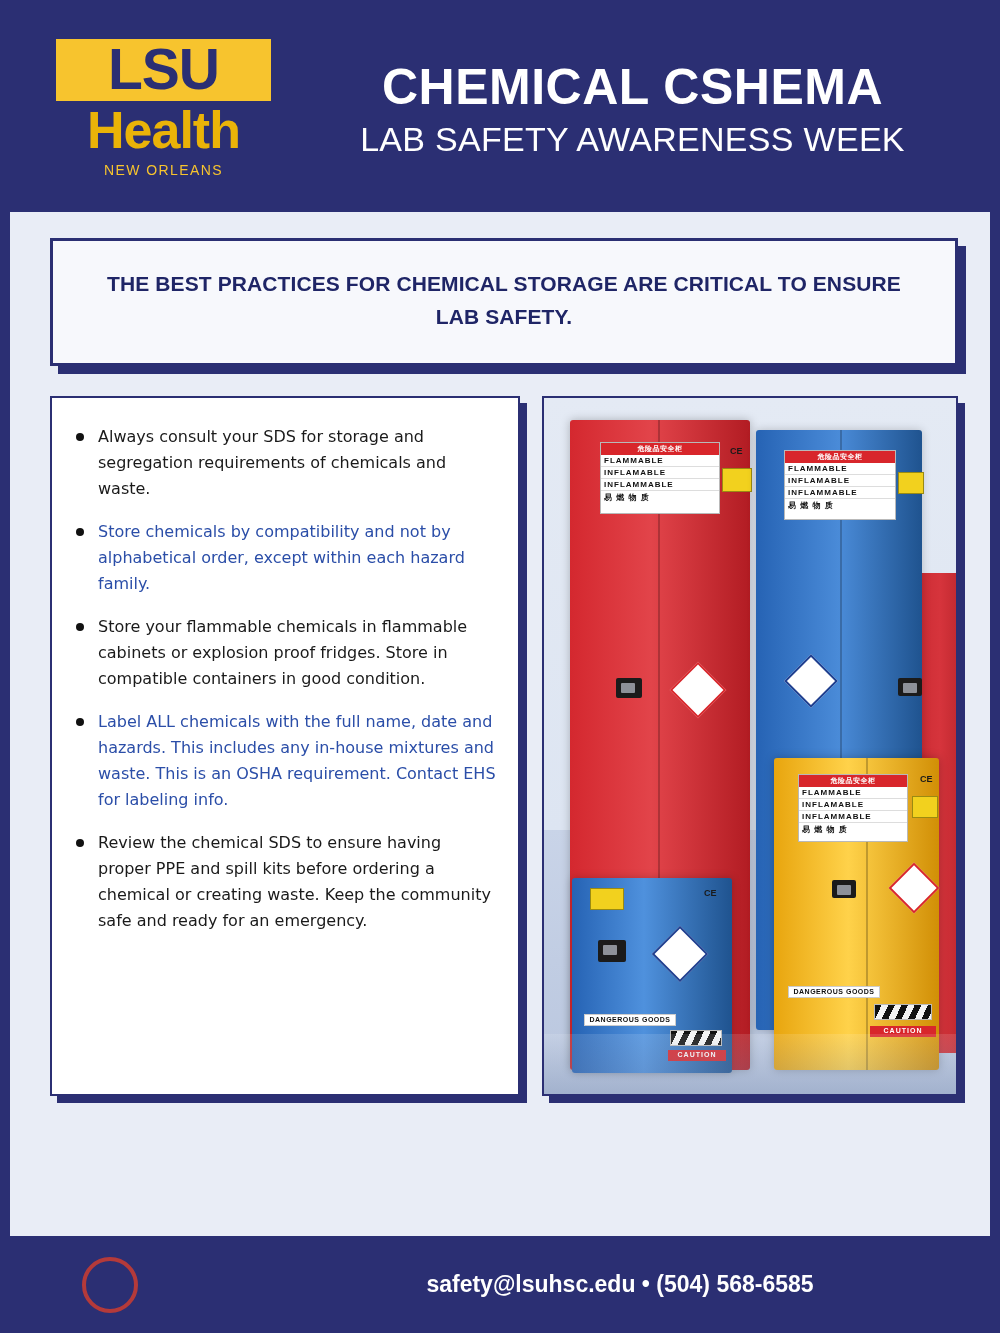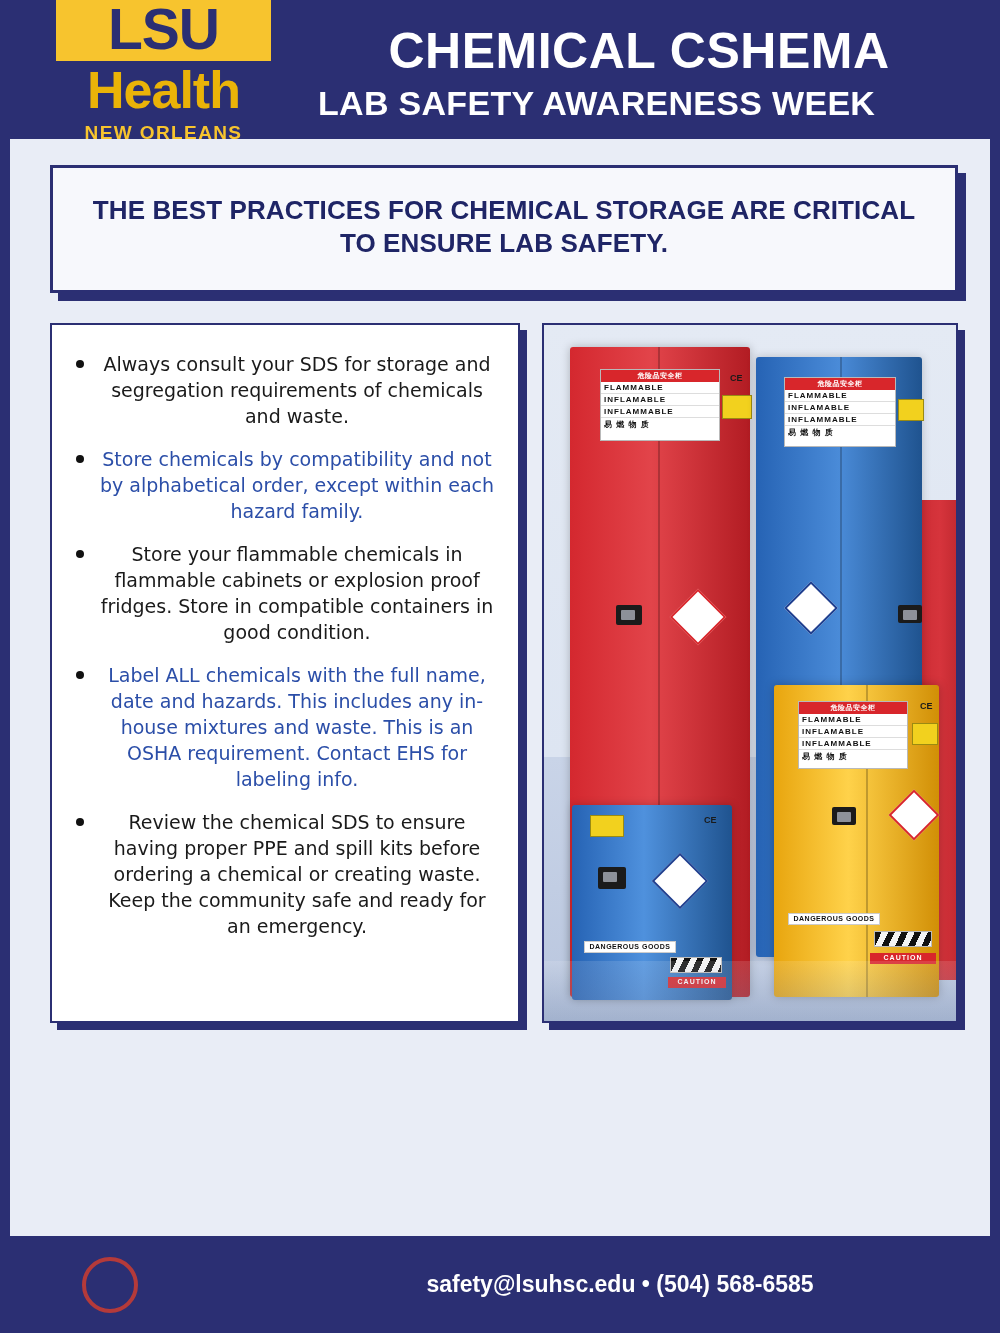--- a/index.html
+++ b/index.html
@@ -22,12 +22,11 @@
   
   .header {
     position: relative;
-    height: 139px;
+    height: 212px;
     background: #2b2f73;
     display: flex;
     align-items: center;
     padding-left: 46px;
-    gap: 13px;
   }
   .logo {
     width: 215px;

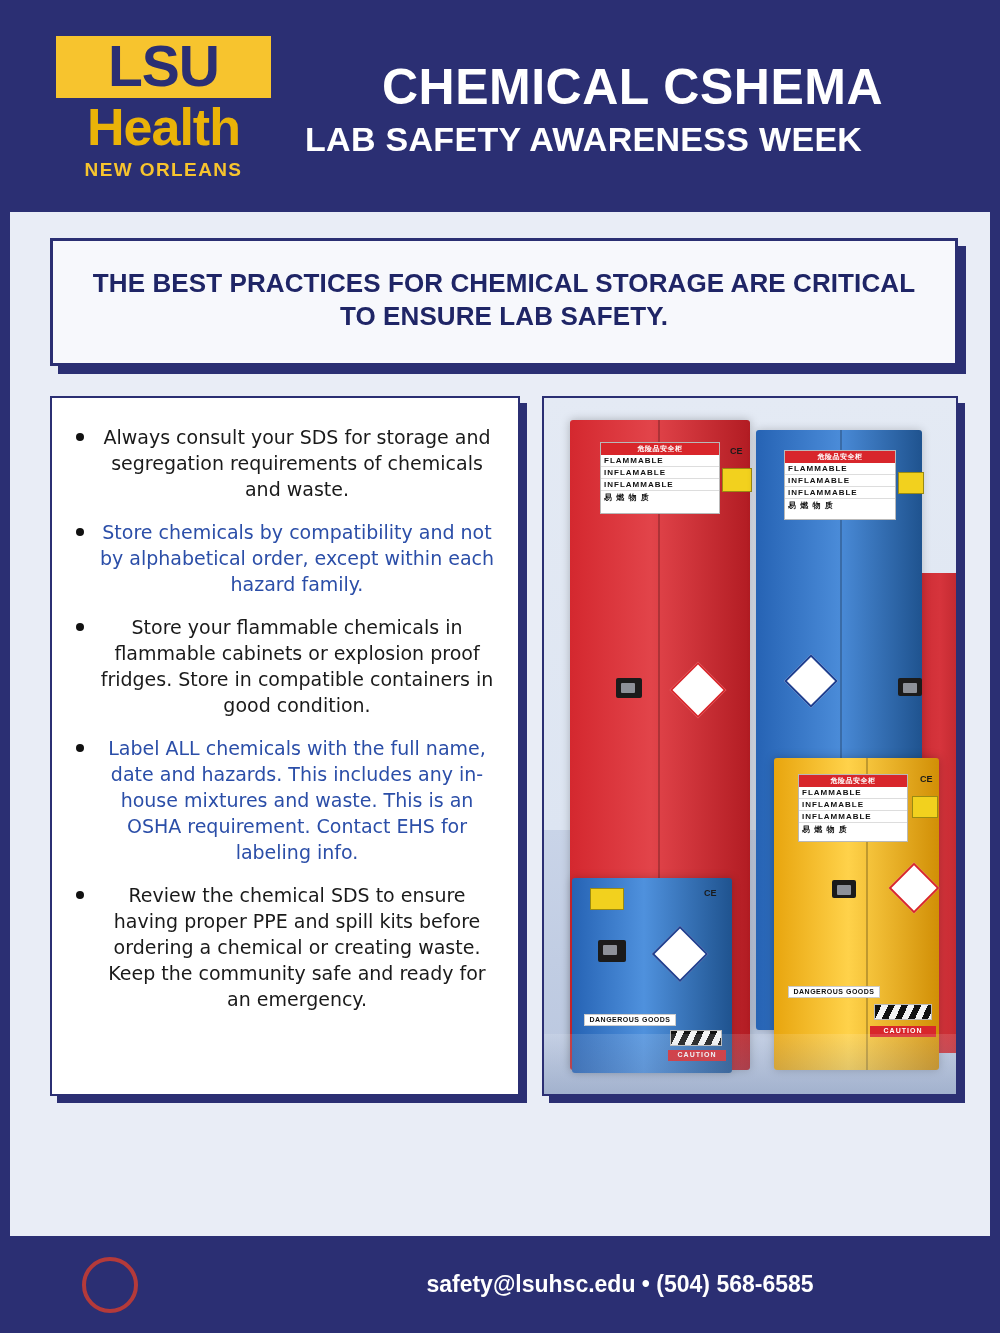--- a/index.html
+++ b/index.html
@@ -75,11 +75,11 @@
   }
   .title-sub {
     color: #ffffff;
-    font-weight: 700;
+    font-weight: 400;
     font-size: 34px;
     letter-spacing: 0.3px;
     line-height: 42px;
-    text-align: left;
+    text-align: center;
     padding-top: 2px;
   }
 

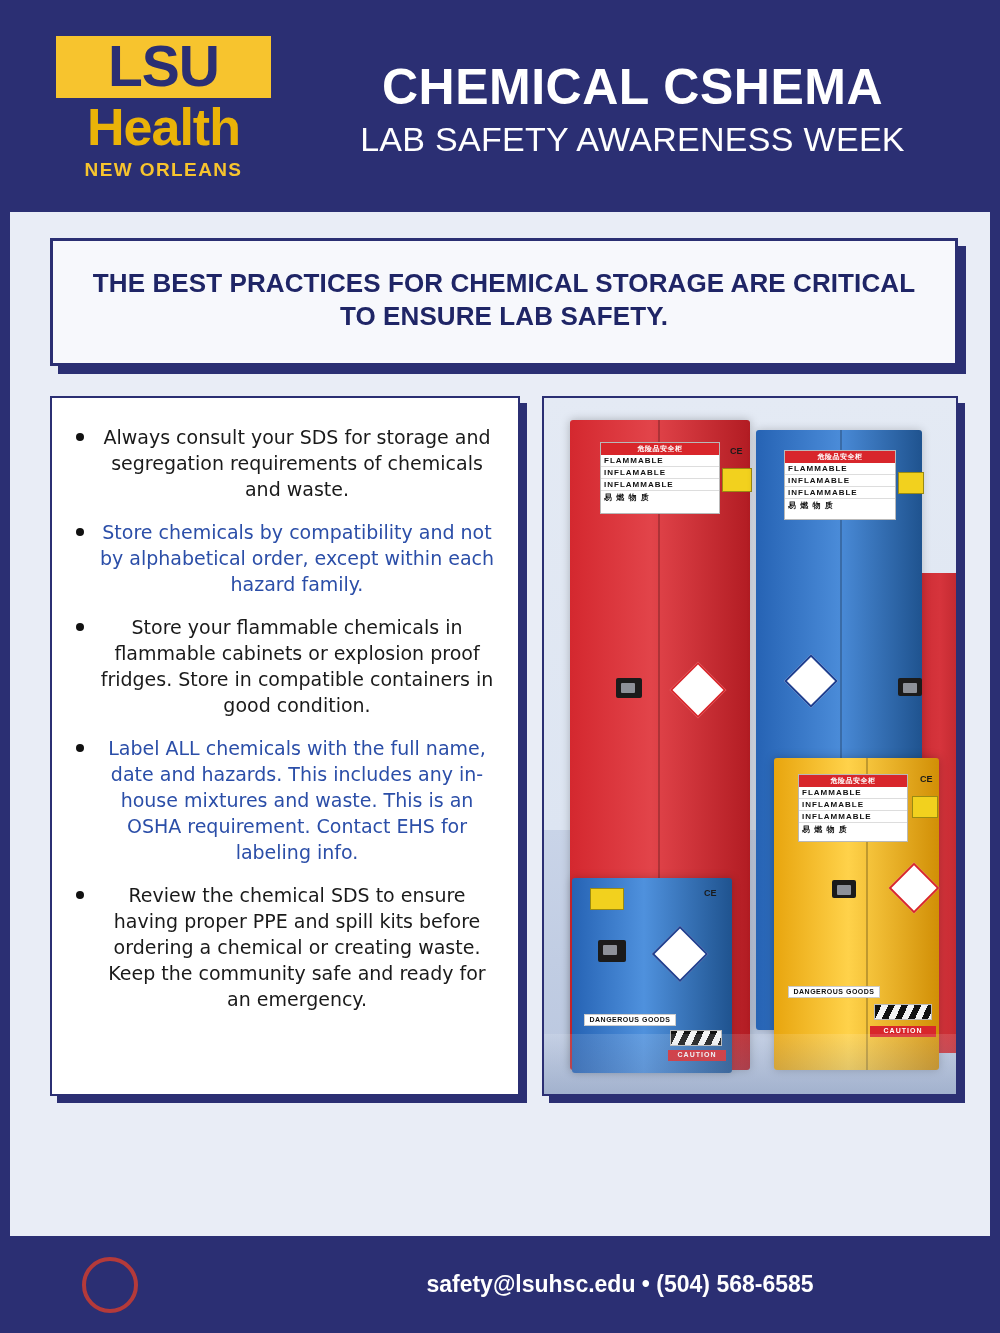--- a/index.html
+++ b/index.html
@@ -54,8 +54,8 @@
   }
   .logo-no {
     color: #f7c42e;
-    font-weight: 700;
-    font-size: 19px;
+    font-weight: 400;
+    font-size: 14px;
     letter-spacing: 1.4px;
     padding-top: 5px;
   }

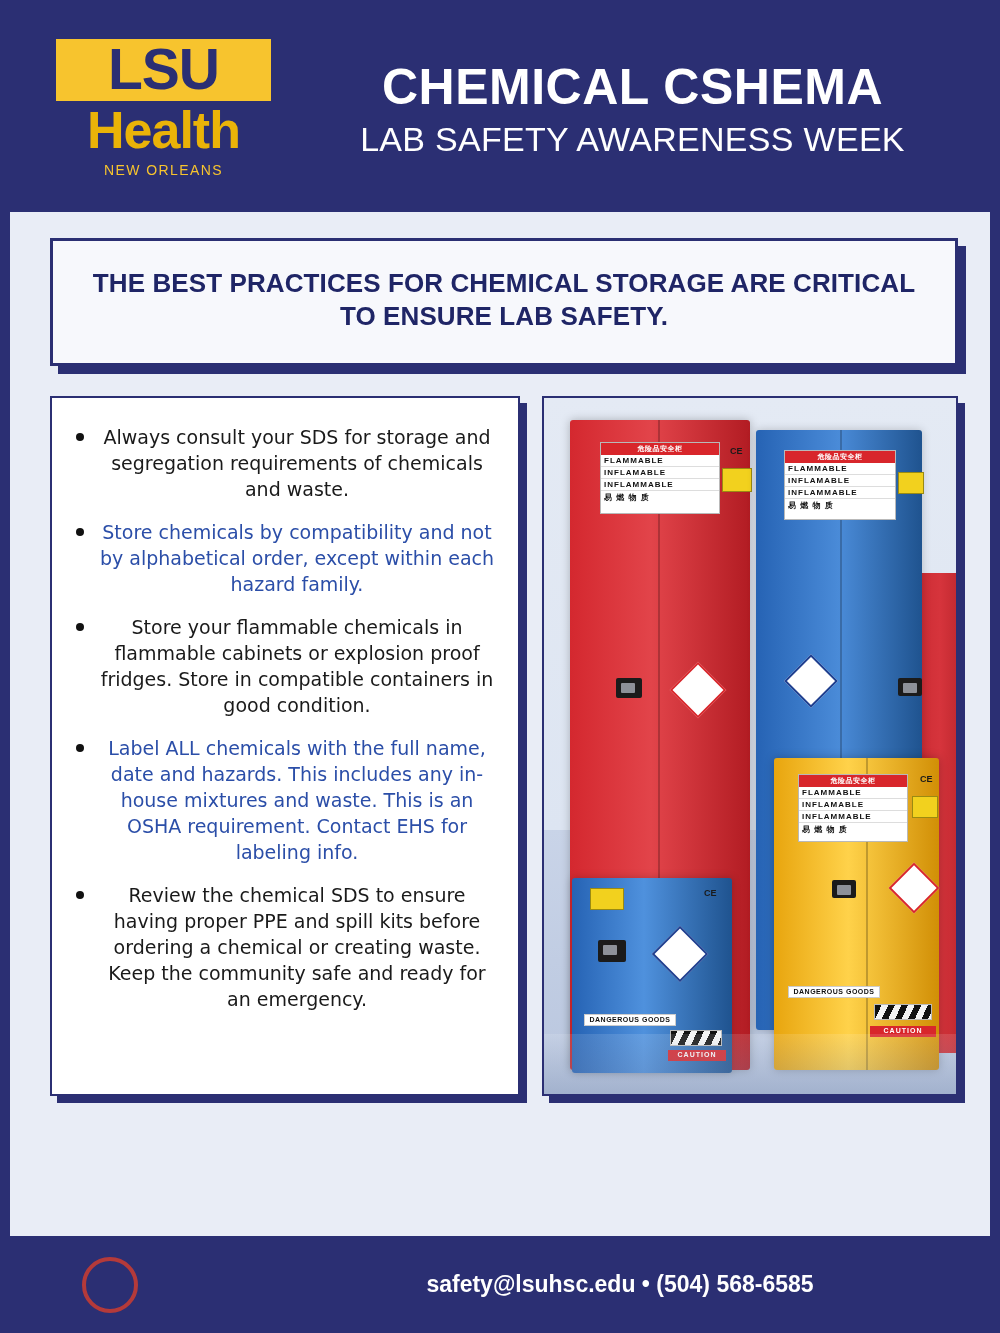--- a/index.html
+++ b/index.html
@@ -107,7 +107,7 @@
   .callout p {
     color: #1f2566;
     font-weight: 800;
-    font-size: 26px;
+    font-size: 21px;
     line-height: 33px;
     text-align: center;
     letter-spacing: 0.1px;

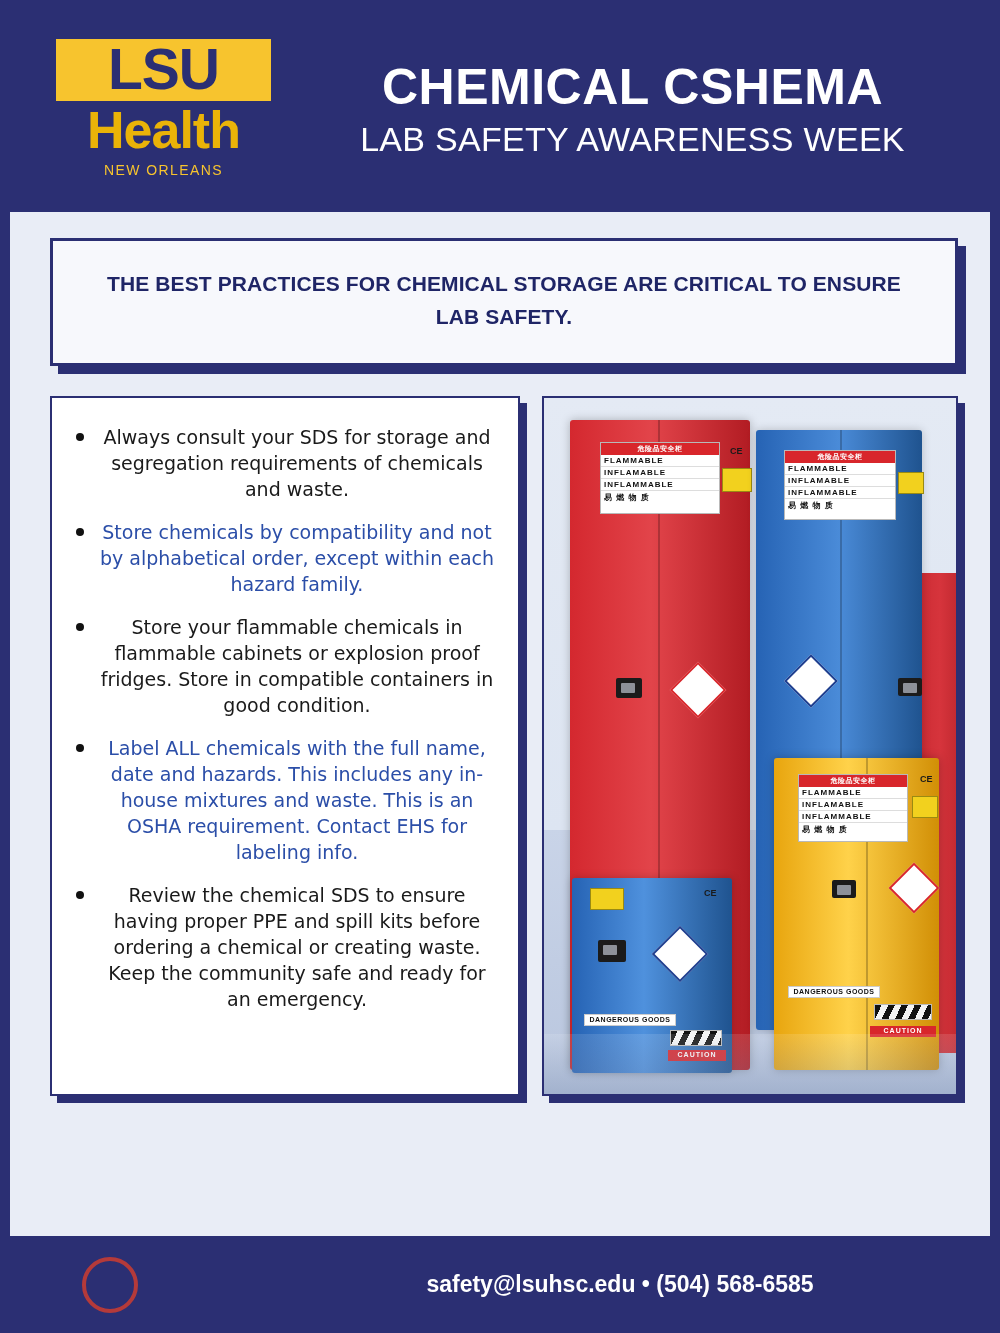--- a/index.html
+++ b/index.html
@@ -140,11 +140,10 @@
     position: relative;
     padding-left: 26px;
     margin-bottom: 17px;
-    font-size: 19px;
+    font-size: 16px;
     line-height: 26px;
     color: #1a1a1a;
     font-family: "DejaVu Sans", sans-serif;
-    text-align: center;
   }
   li.blue { color: #2b4ea8; }
   li::before {

